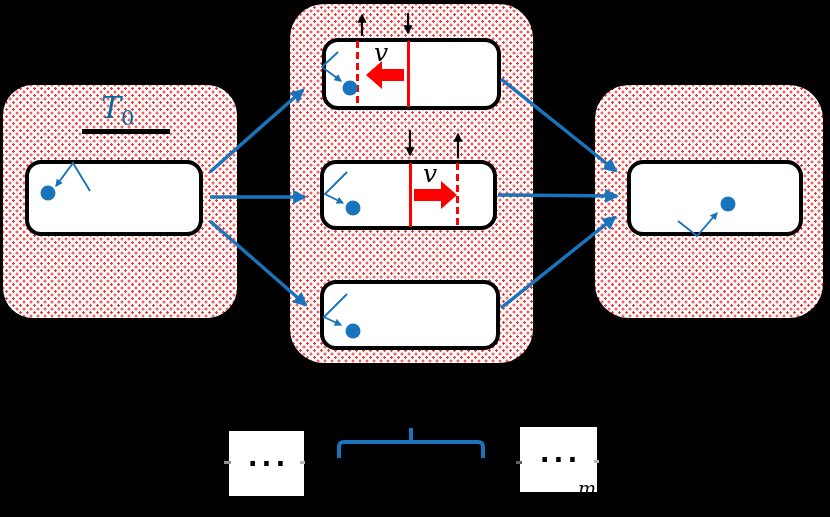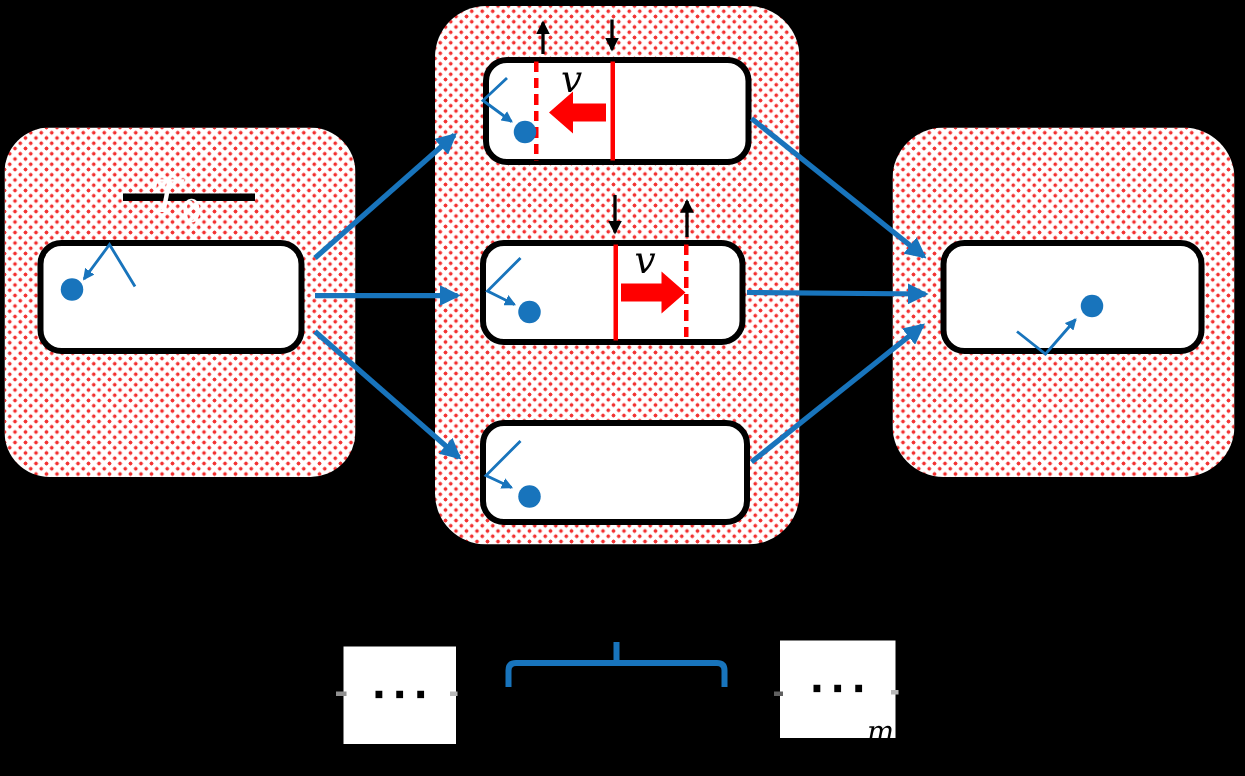--- a/index.html
+++ b/index.html
@@ -29,9 +29,8 @@
     font:italic 25px "DejaVu Serif", serif;
   }
   .t0 {
-    position:absolute; z-index:4; color:#ffffff;
+    position:absolute; z-index:4; color:#0369a1;
     font:italic 30px "DejaVu Serif", serif;
-    margin-top:24px;
   }
   .t0 sub { font-size:21px; font-style:normal; }
   svg.overlay { position:absolute; left:0; top:0; z-index:6; pointer-events:none; }

